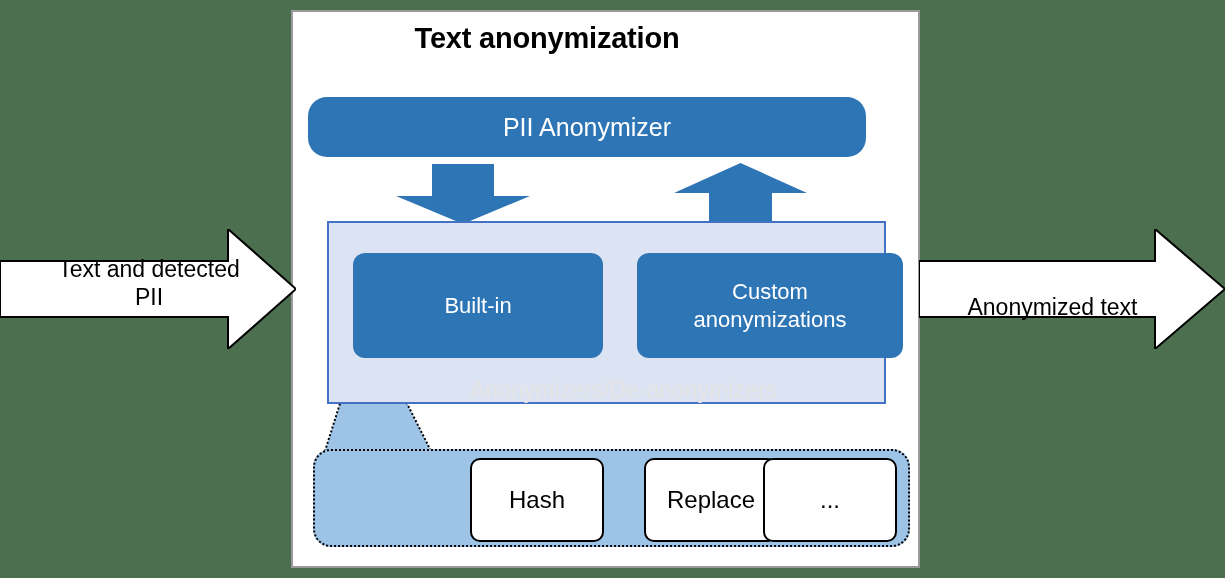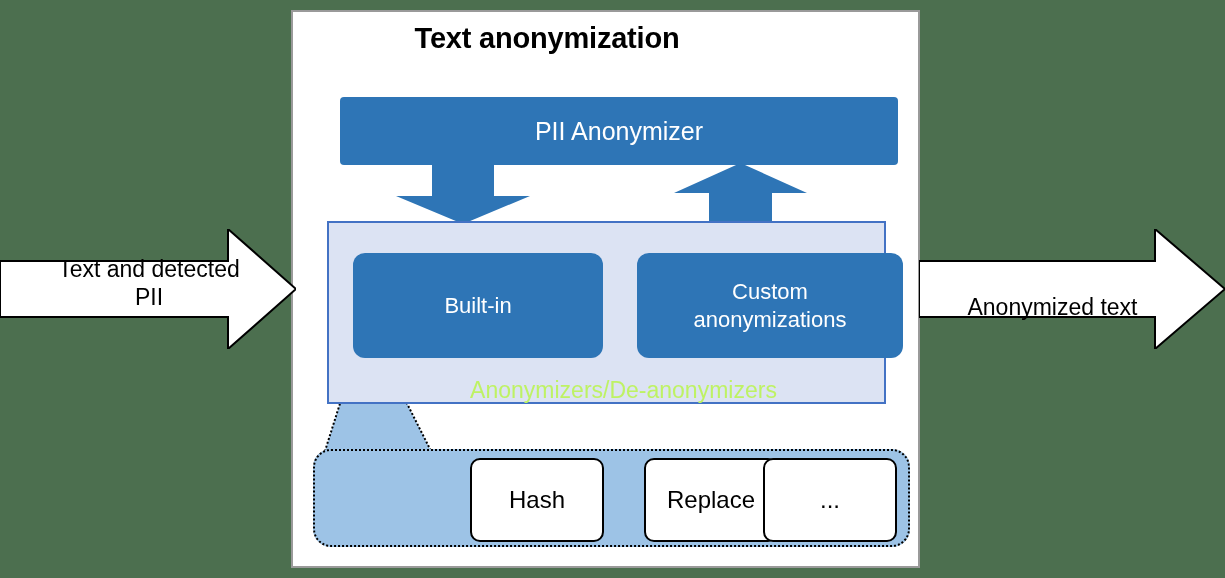--- a/index.html
+++ b/index.html
@@ -46,12 +46,12 @@
 
   
   #pii-anonymizer {
-    left: 340px;
+    left: 308px;
     top: 97px;
     width: 558px;
-    height: 68px;
+    height: 60px;
     background: #2e75b6;
-    border-radius: 4px;
+    border-radius: 19px;
     color: #ffffff;
     font-size: 25px;
     display: flex;

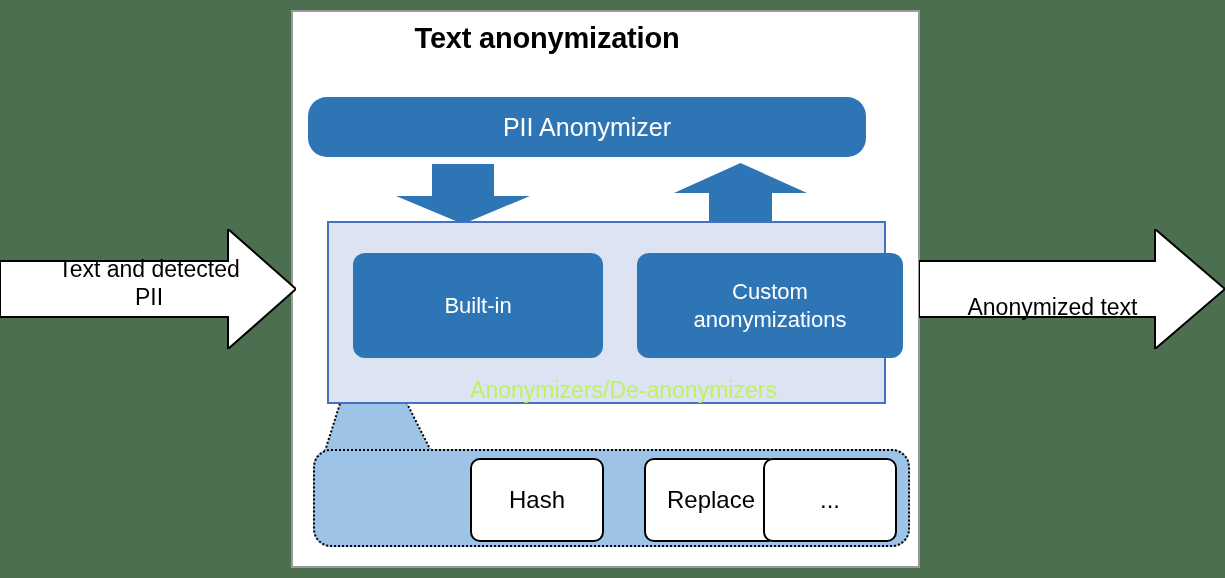--- a/index.html
+++ b/index.html
@@ -78,7 +78,7 @@
     width: 559px;
     text-align: center;
     font-size: 23px;
-    color: #bef264;
+    color: #e5e5e5;
     padding-left: 34px;
     box-sizing: border-box;
   }

